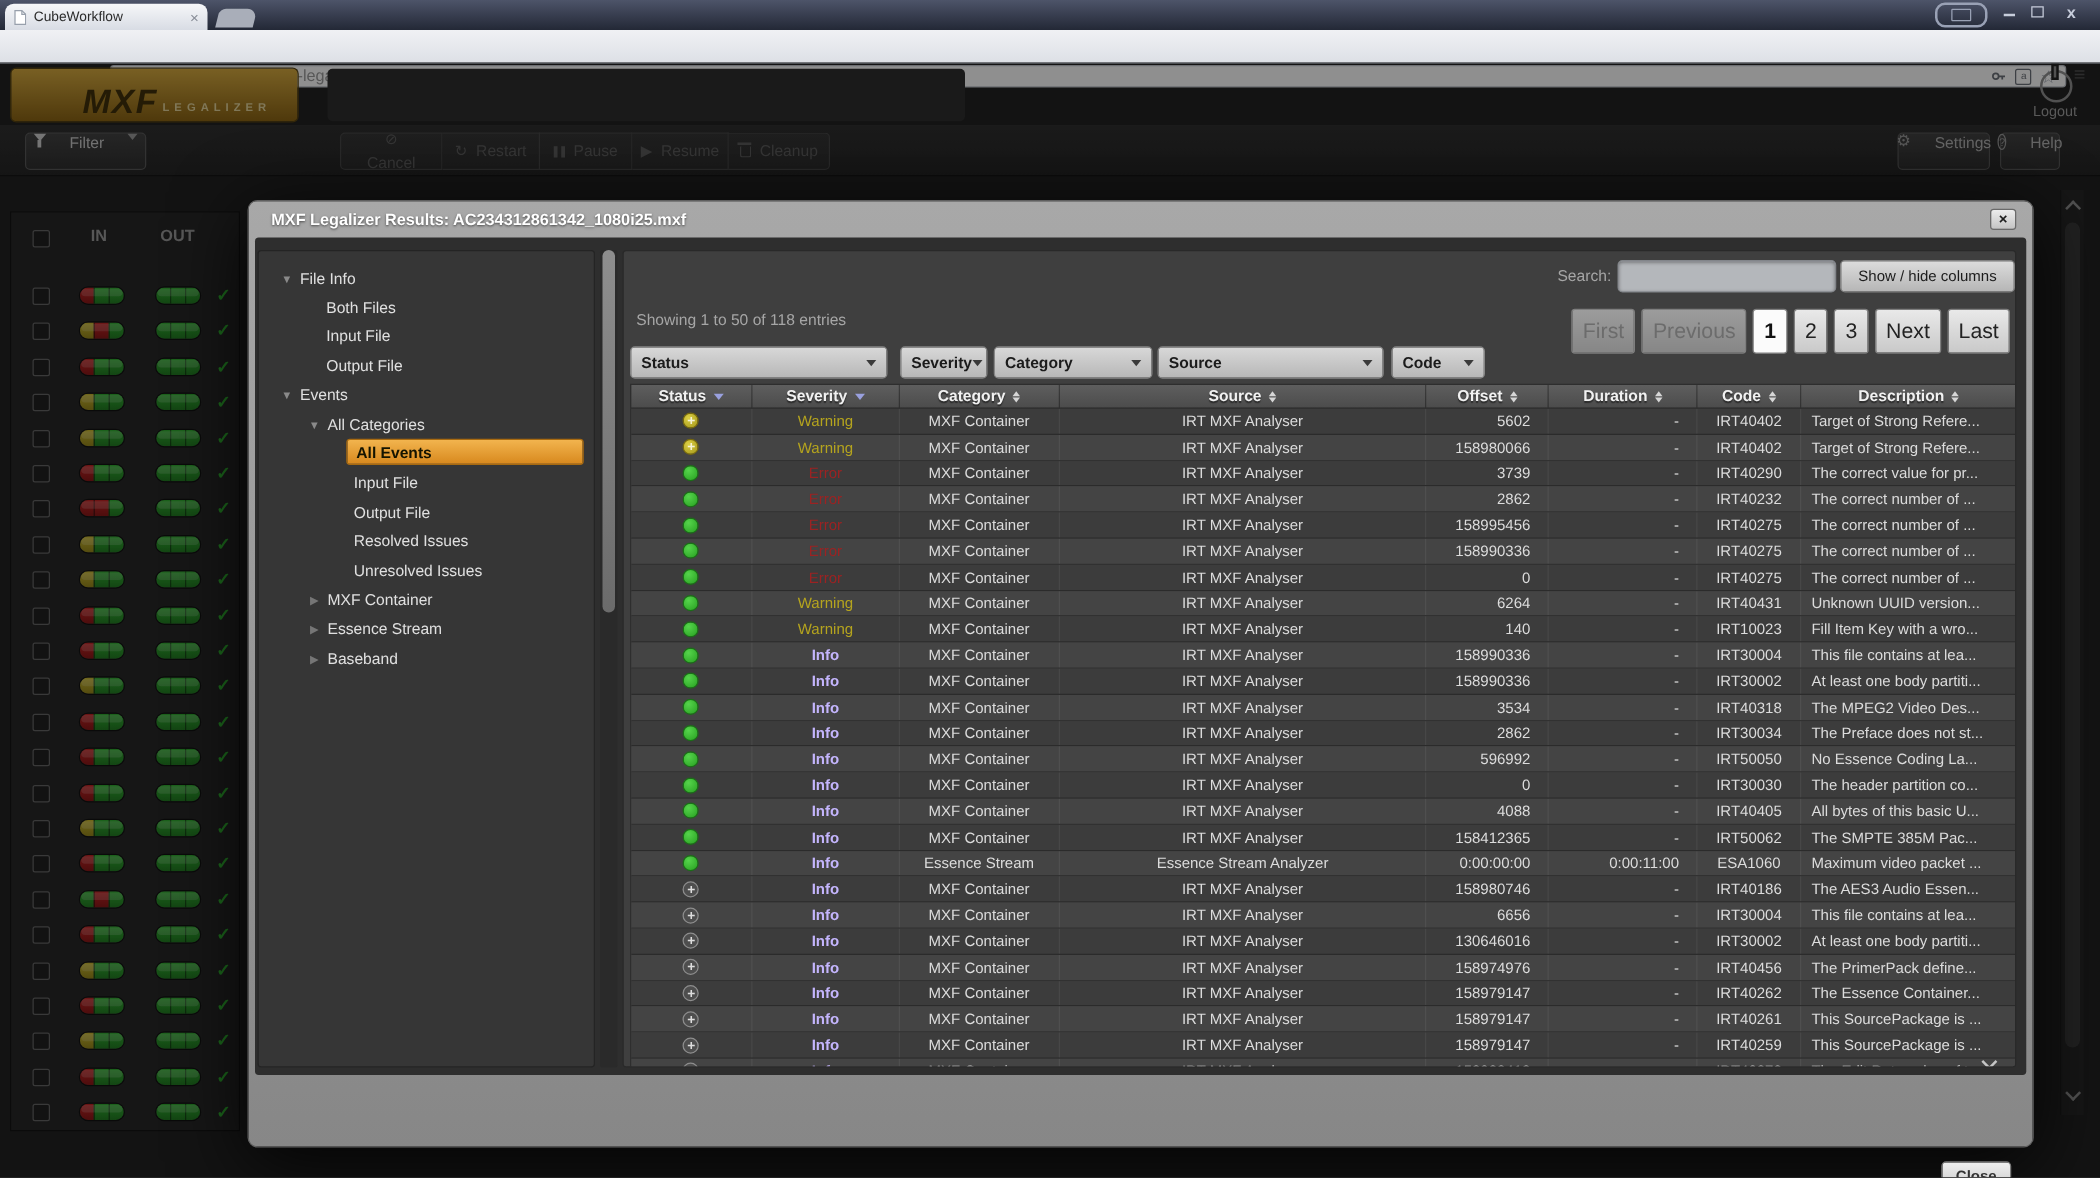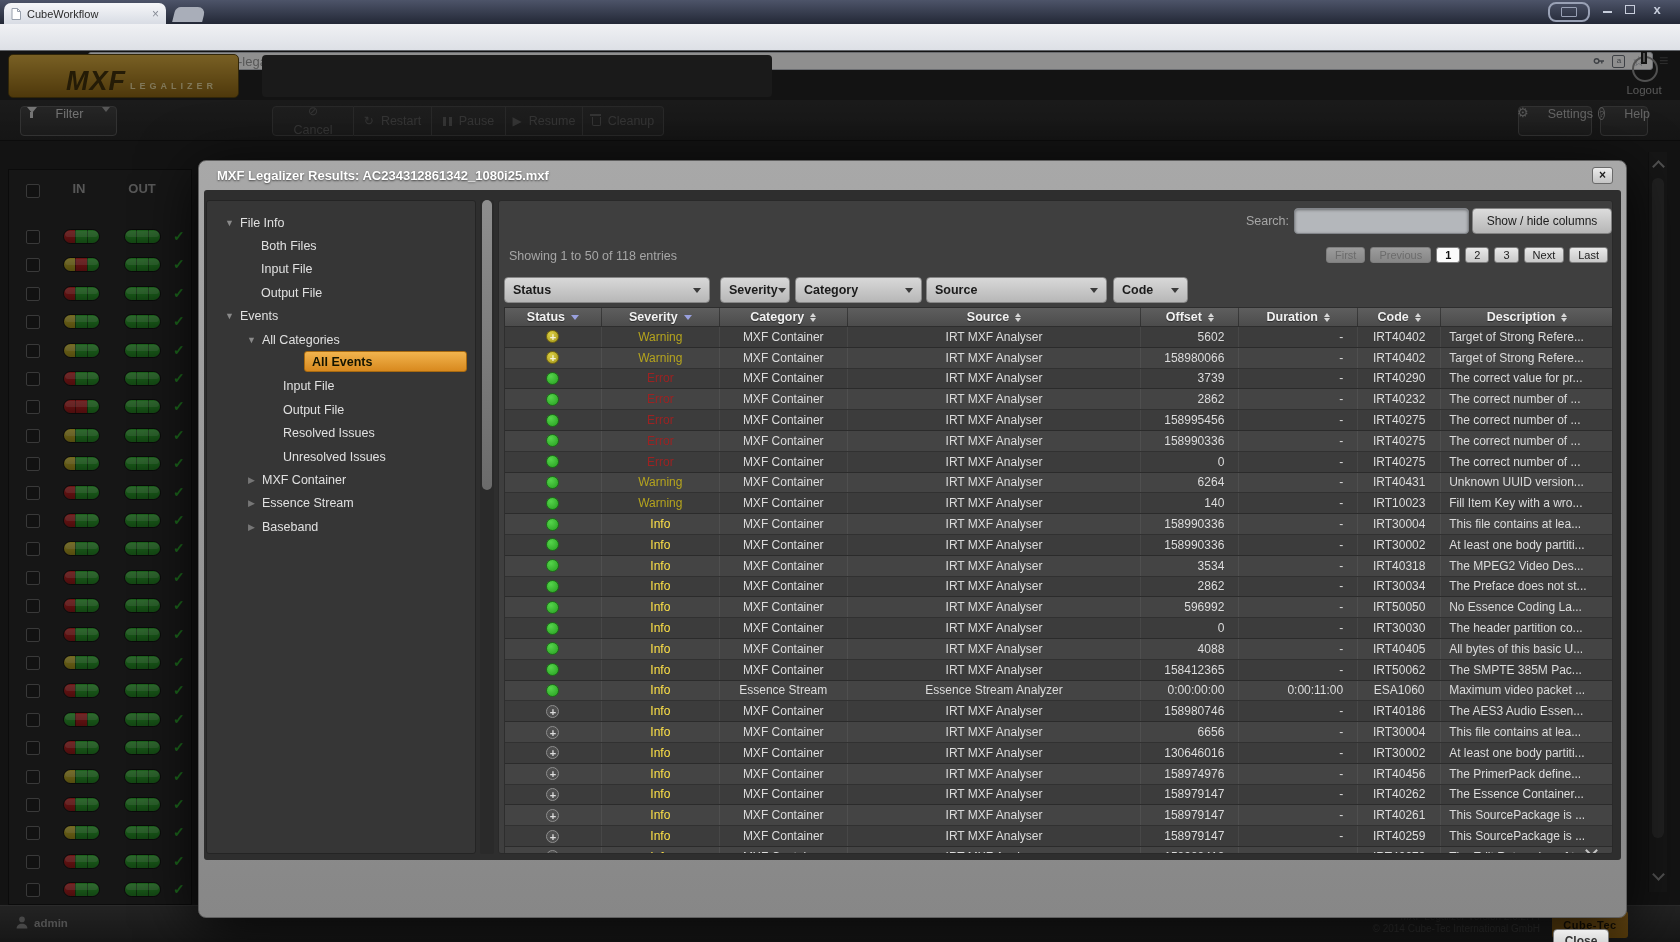--- a/index.html
+++ b/index.html
@@ -116,7 +116,7 @@
             border:1px solid #828282;border-radius:4px;font-size:12px;color:#1c1c1c;display:flex;align-items:center;justify-content:center;box-sizing:border-box;}
   .showing{position:absolute;left:10px;top:48px;font-size:12.5px;color:#a6a6a6;}
   .pager{position:absolute;right:4px;top:46px;display:flex;gap:5px;}
-  .pbtn{height:16px;border-radius:3px;font-size:11px;display:flex;align-items:center;justify-content:center;
+  .pbtn{height:36px;border-radius:3px;font-size:17px;display:flex;align-items:center;justify-content:center;
         padding:0 8px;border:1px solid #7e7e7e;box-sizing:border-box;}
   .pbtn.disabled{background:linear-gradient(#9c9c9c,#868686);color:#6c6c6c;}
   .pbtn.active{background:#fbfbfb;color:#111;font-weight:bold;}

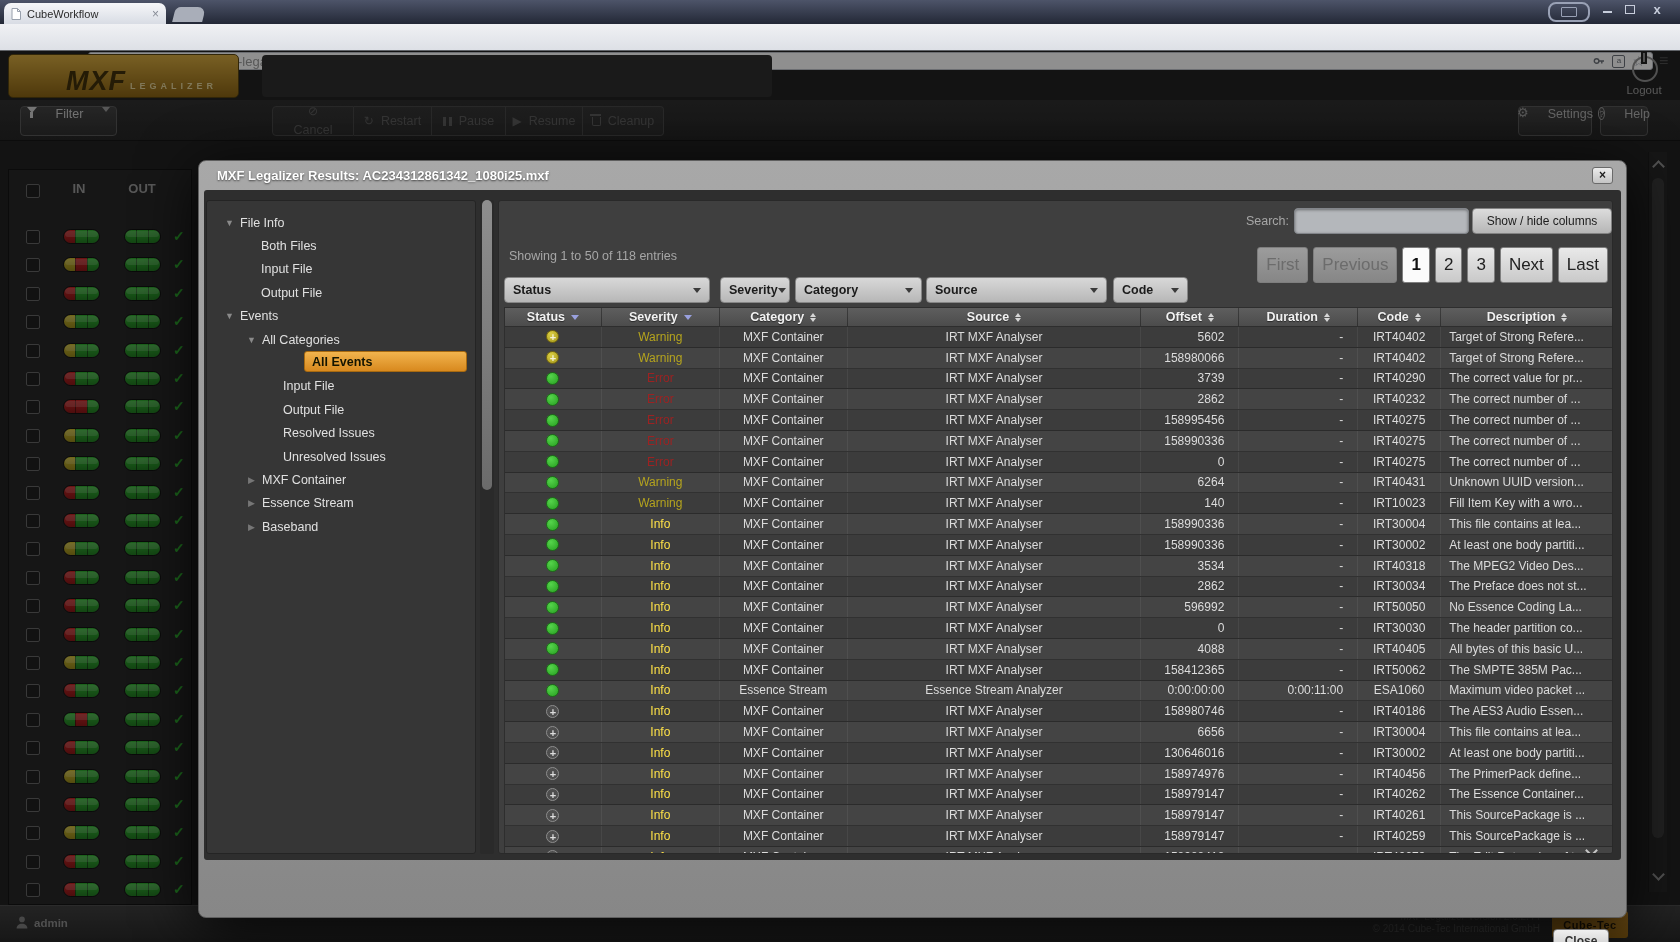--- a/index.html
+++ b/index.html
@@ -639,7 +639,7 @@
             <span class="tw">▼</span>
             <span class="tl">All Categories</span>
           </div>
-          <div class="tree-item sel" style="top: 150.4px; padding-left: 7px; margin-left: 27px;">
+          <div class="tree-item sel" style="top: 150.4px; padding-left: 7px;">
             <span class="tl">All Events</span>
           </div>
           <div class="tree-item" style="top: 173.8px; padding-left: 76px;">

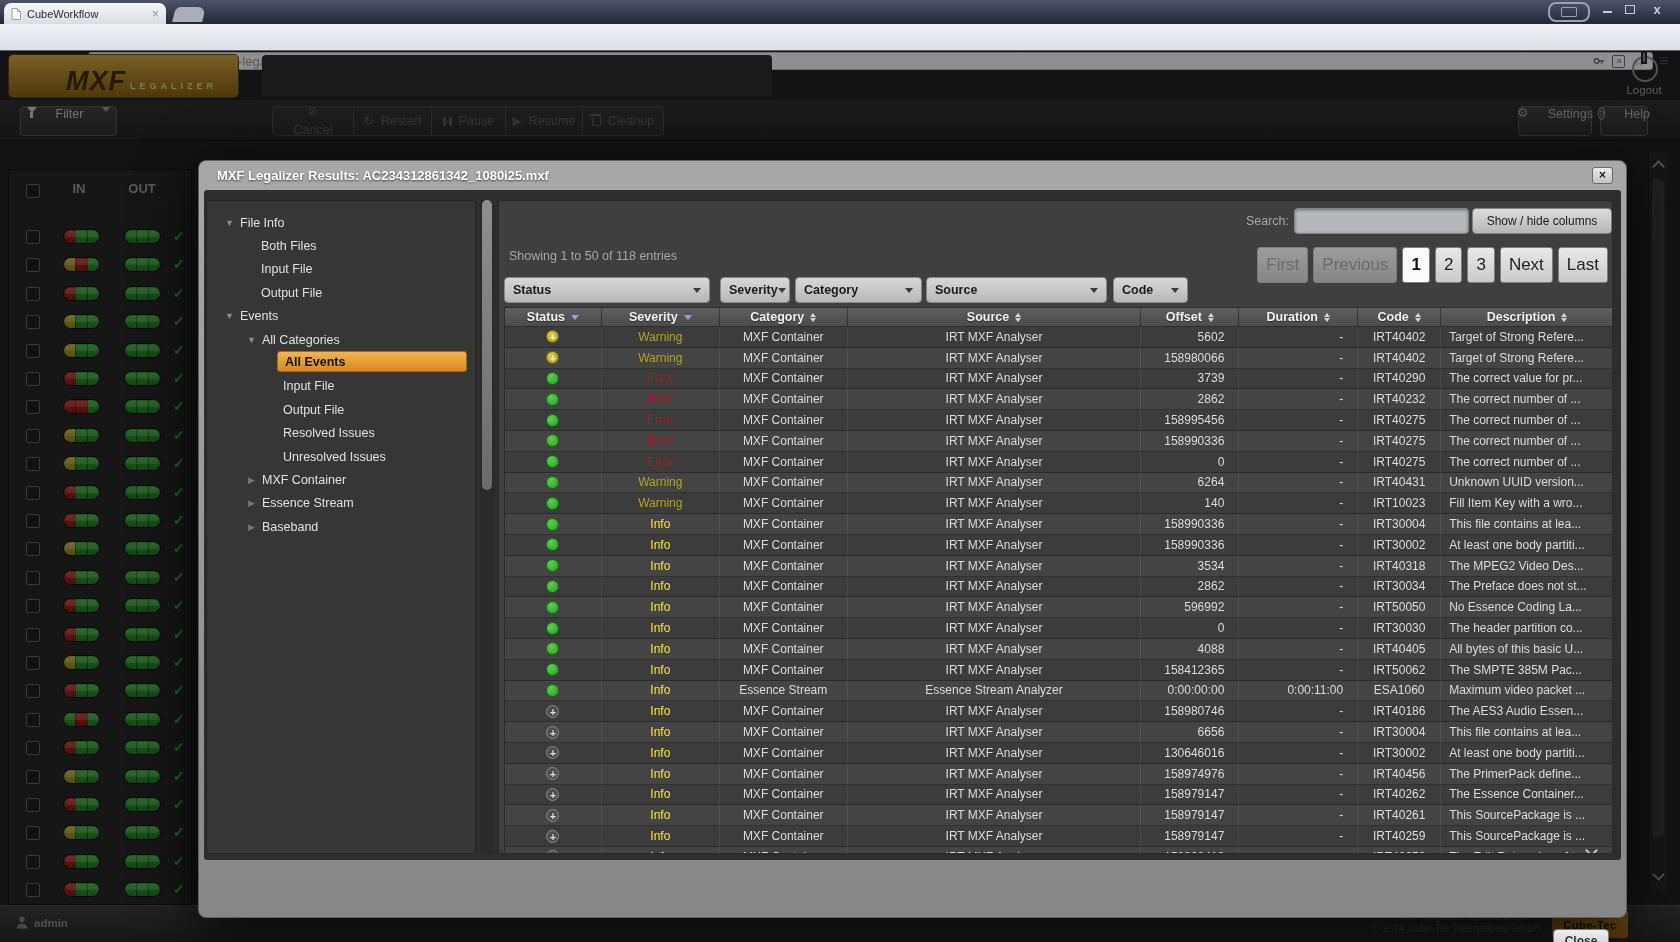--- a/index.html
+++ b/index.html
@@ -141,7 +141,7 @@
   .w0{width:97px;} .w1{width:118px;} .w2{width:128px;} .w3{width:294px;} .w4{width:98px;}
   .w5{width:119px;} .w6{width:83px;} .w7{width:172px;border-right:none;}
   .a-c{justify-content:center;} .a-r{justify-content:flex-end;padding-right:14px;} .a-l{justify-content:flex-start;padding-left:8px;}
-  .sev-warning{color:#b5a41e;} .sev-error{color:#9c2222;} .sev-info{color:#fde047;}
+  .sev-warning{color:#b5a41e;} .sev-error{color:#9c2222;} .sev-info{color:#c4b5fd;font-weight:bold;}
   .st{width:13px;height:13px;border-radius:50%;font-size:11px;font-weight:bold;text-align:center;line-height:12px;box-sizing:border-box;}
   .st-dot{background:radial-gradient(circle at 35% 30%,#55d44b,#28a021);border:1px solid #1b6e17;}
   .st-plus-yellow{background:radial-gradient(circle at 35% 30%,#dccf44,#a4971a);border:1px solid #77690e;color:rgba(255,255,255,.8);}

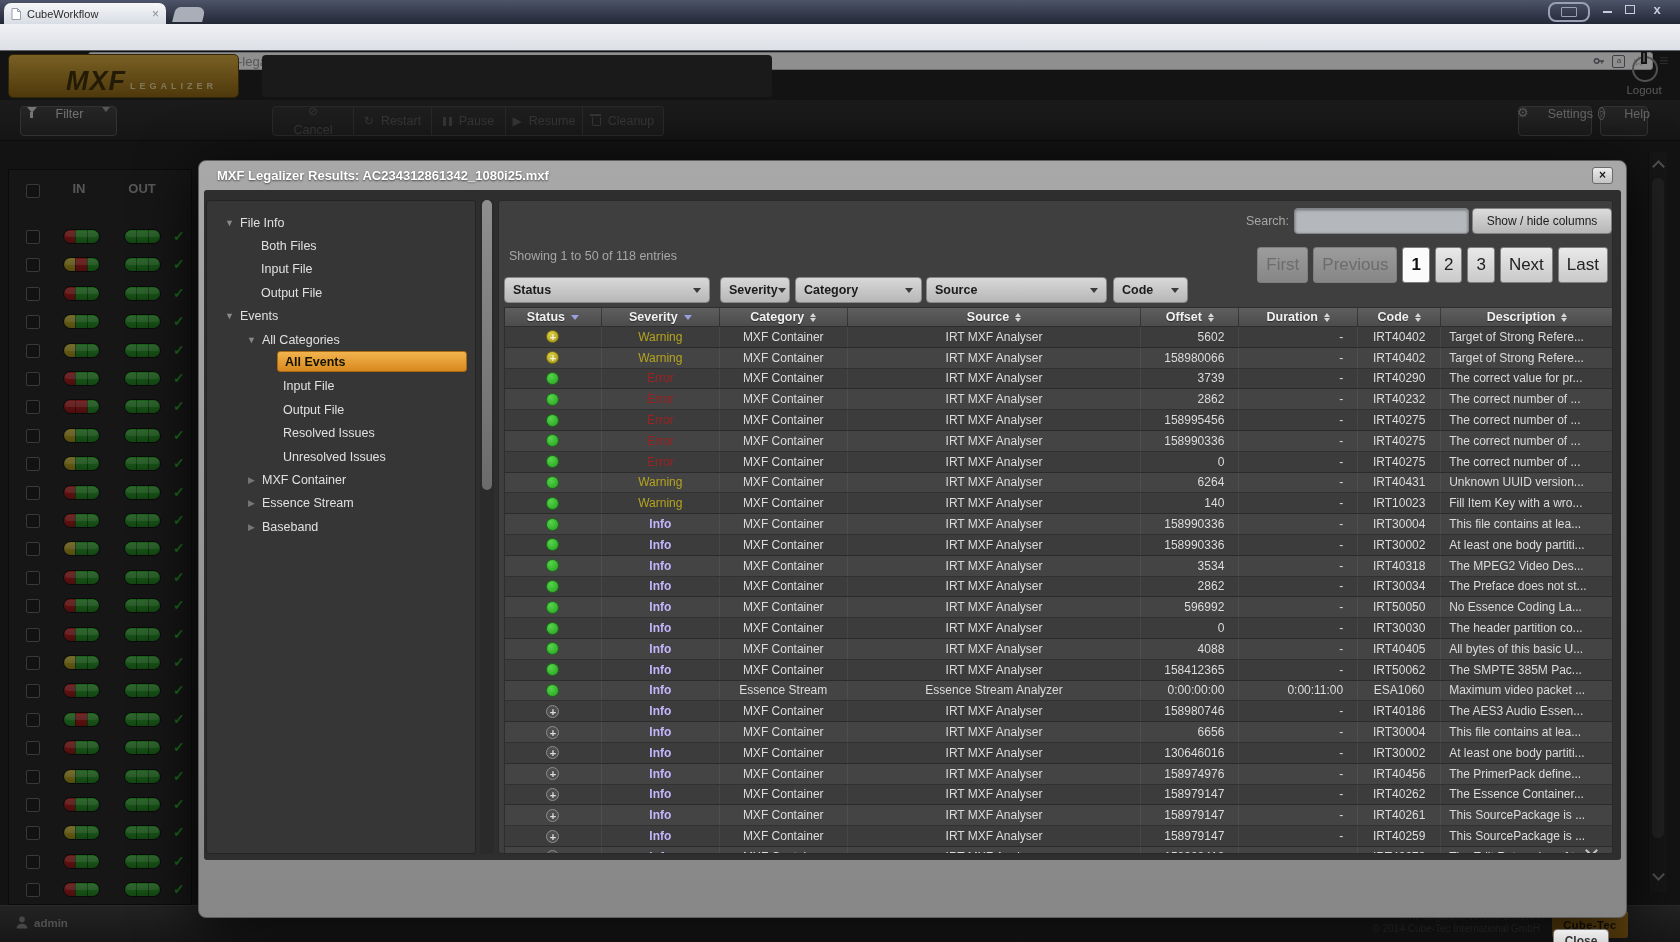--- a/index.html
+++ b/index.html
@@ -594,22 +594,6 @@
     <span class="chev chev-down" style="position:absolute;left:5px;top:718px;"></span>
   </div>
 
-  <div class="abs footer">
-    <div class="foot-user">
-      <svg width="12" height="13" viewBox="0 0 12 13">
-          <circle cx="6" cy="3.4" r="2.8" fill="#7d7d7d"></circle>
-          <path d="M.6 12.6c0-3 2.4-4.8 5.4-4.8s5.4 1.8 5.4 4.8z" fill="#7d7d7d"></path>
-        </svg>
-      <span>admin</span>
-    </div>
-    <div class="versions">
-      <div>MXF Legalizer Version 2.0.2.44</div>
-      <div>© 2014 Cube-Tec International GmbH</div>
-    </div>
-    <div class="ctlogo">
-      <span>Cube-Tec</span>
-    </div>
-  </div>
 
   <div class="abs dim"></div>
 

